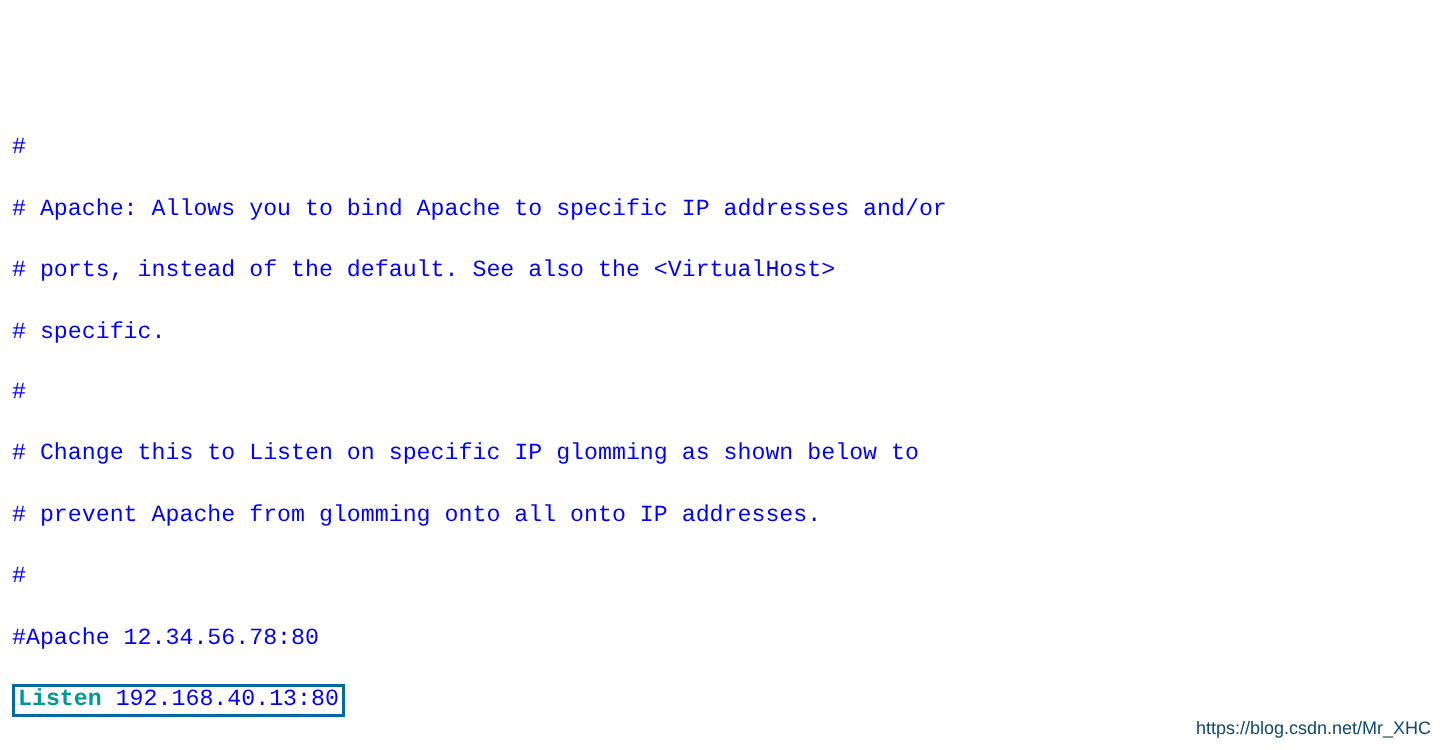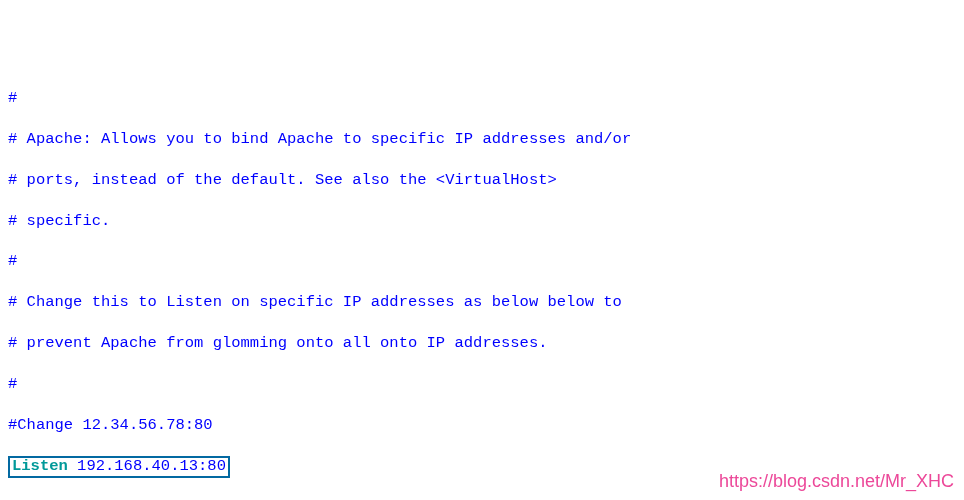--- a/index.html
+++ b/index.html
@@ -47,7 +47,7 @@
 <span class="line comment"># ports, instead of the default. See also the &lt;VirtualHost&gt;</span>
 <span class="line comment"># specific.</span>
 <span class="line comment">#</span>
-<span class="line comment"># Change this to Listen on specific IP addresses as below below to</span>
+<span class="line comment"># Change this to Listen on specific IP glomming as shown below to</span>
 <span class="line comment"># prevent Apache from glomming onto all onto IP addresses.</span>
 <span class="line comment">#</span>
 <span class="line comment">#Change 12.34.56.78:80</span>

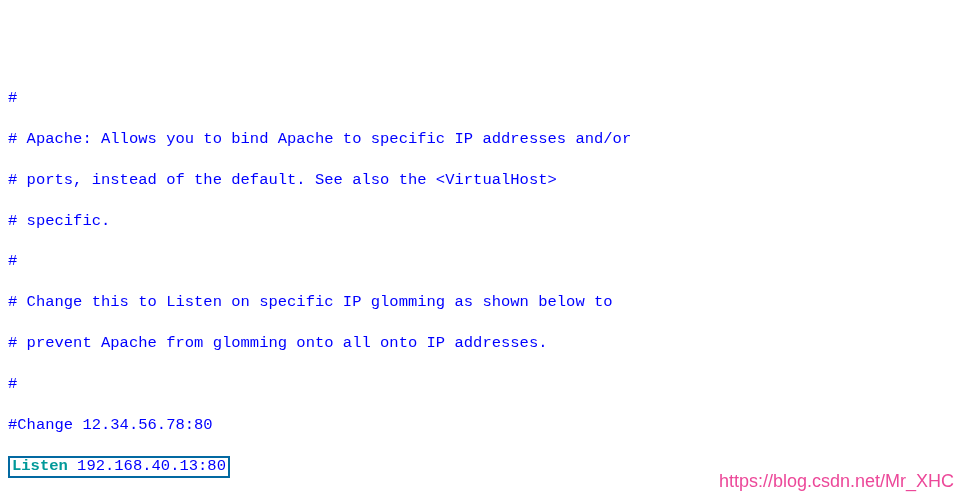--- a/index.html
+++ b/index.html
@@ -50,7 +50,7 @@
 <span class="line comment"># Change this to Listen on specific IP glomming as shown below to</span>
 <span class="line comment"># prevent Apache from glomming onto all onto IP addresses.</span>
 <span class="line comment">#</span>
-<span class="line comment">#Change 12.34.56.78:80</span>
+<span class="line comment">#Apache 12.34.56.78:80</span>
 <span class="line"><span class="hl"><span class="kw">Listen</span><span class="val"> 192.168.40.13:80</span></span></span>
 <span class="line"></span>
 

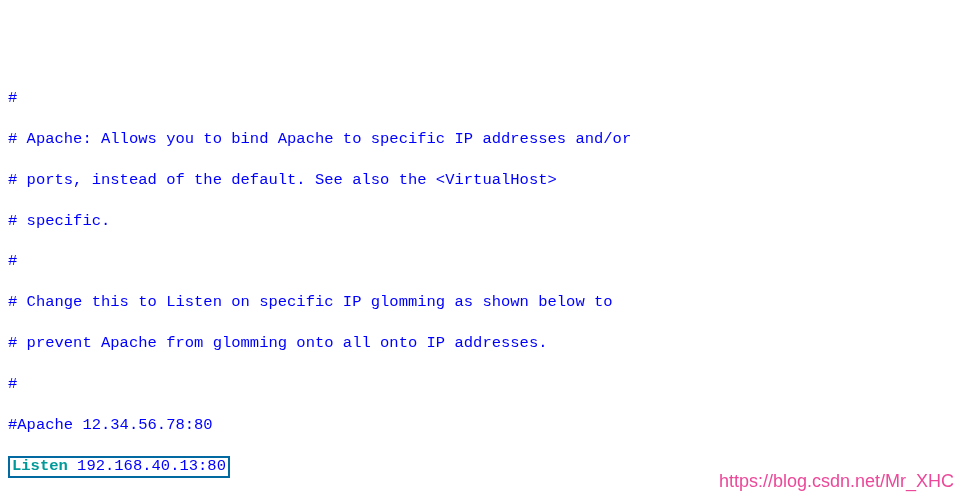--- a/index.html
+++ b/index.html
@@ -31,9 +31,9 @@
     position: absolute;
     right: 10px;
     bottom: 6px;
-    color: #ec4899;
+    color: #0c4a6e;
     font-family: Arial, sans-serif;
-    font-size: 18px;
+    font-size: 12px;
     white-space: nowrap;
   }
 </style>

